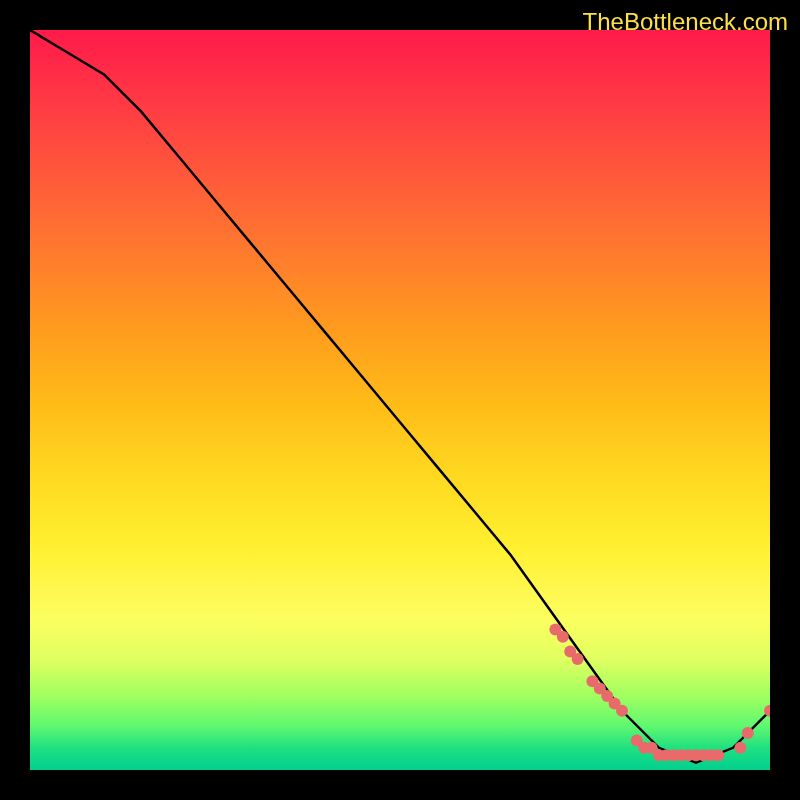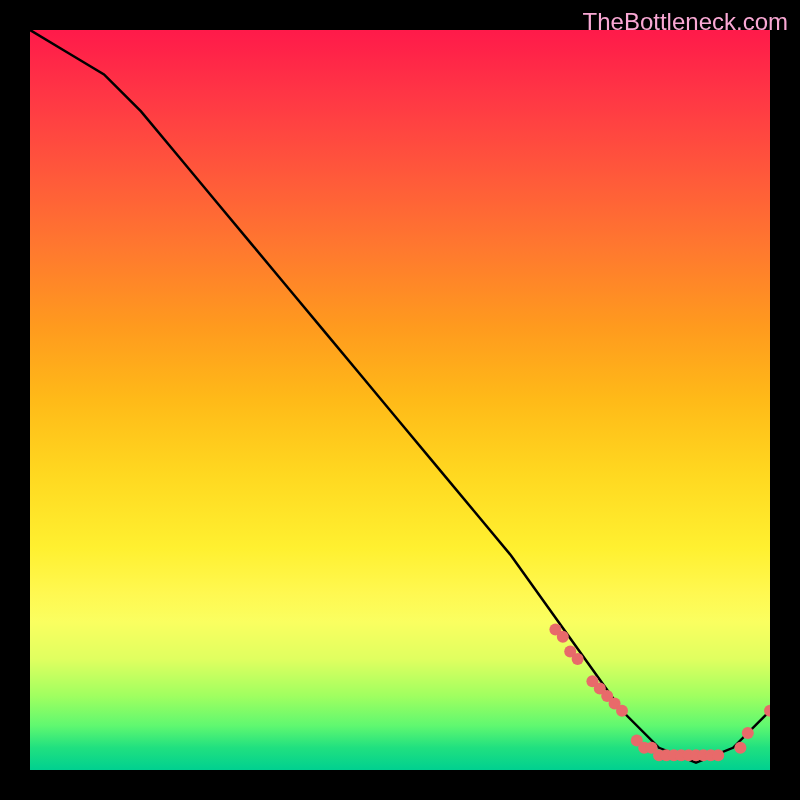--- a/index.html
+++ b/index.html
@@ -19,7 +19,7 @@
       position: absolute;
       top: 8px;
       right: 12px;
-      color: #f9a8d4;
+      color: #fde047;
       font-family: Arial, sans-serif;
       font-size: 24px;
       z-index: 10;

